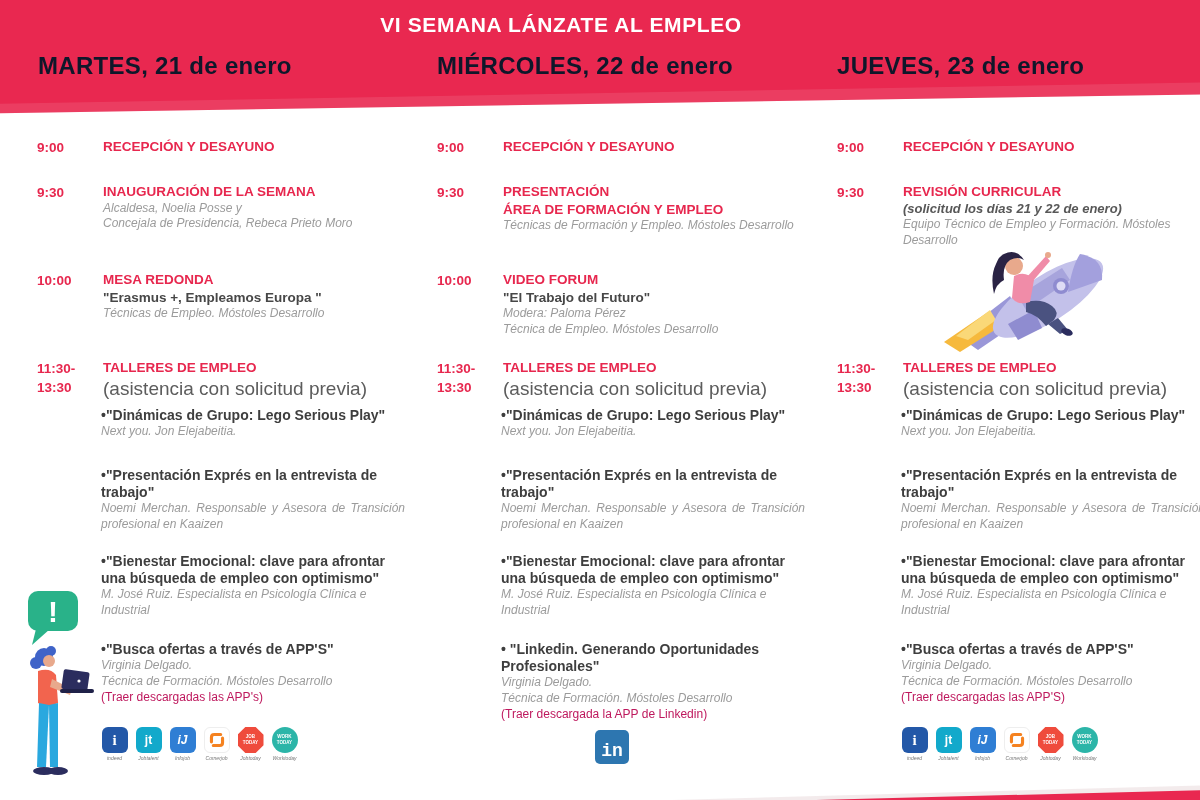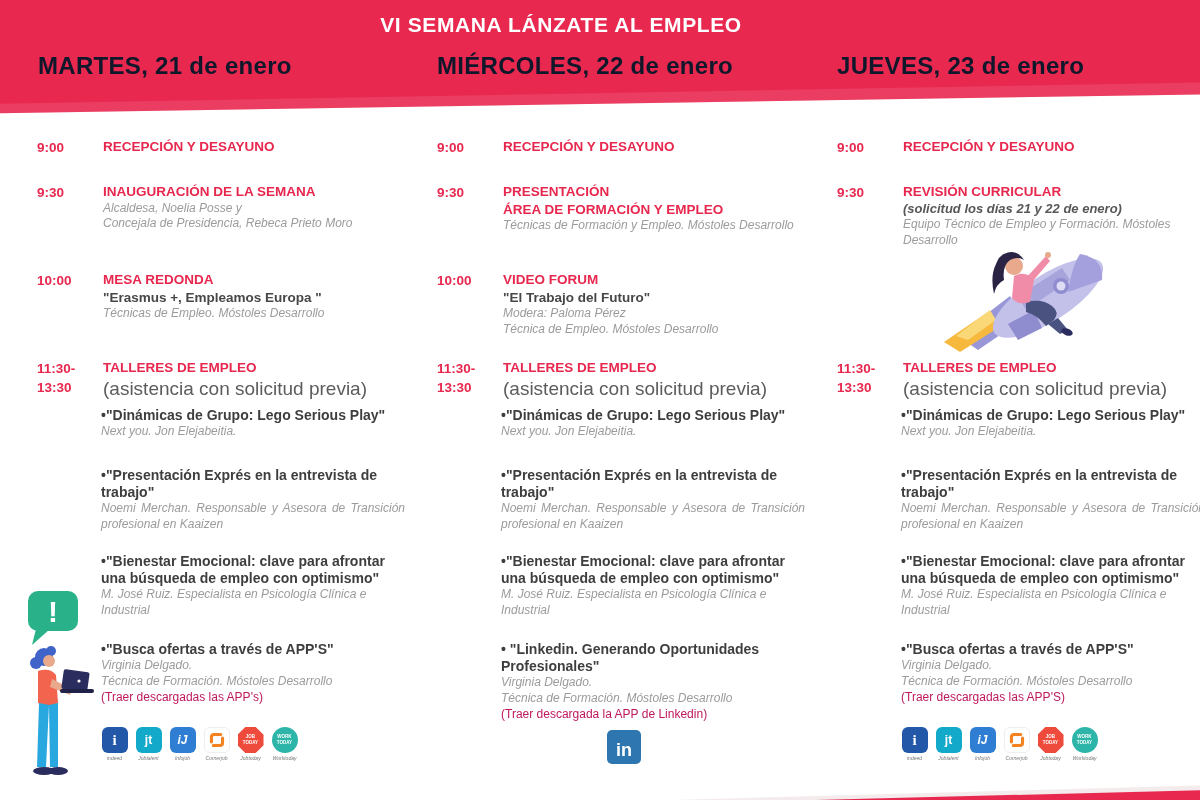--- a/index.html
+++ b/index.html
@@ -49,7 +49,7 @@
   .tile-worktoday { background:#2cb5a8; border-radius:50%; font-size:4.5px; line-height:1.25; }
   .app-label { margin-top:2px; font-size:5px; color:#777; font-style:italic; white-space:nowrap; }
 
-  .linkedin-wrap { position:absolute; left:172px; top:730px; width:36px; }
+  .linkedin-wrap { position:absolute; left:160px; top:730px; width:36px;font-family:Liberation Mono, monospace; }
   .linkedin-tile { width:34px; height:34px; background:#2d76b0; border-radius:5px; color:#fff;
                    font-weight:bold; font-size:18px; display:flex; align-items:flex-end;
                    justify-content:center; padding-bottom:3px; box-sizing:border-box; }

